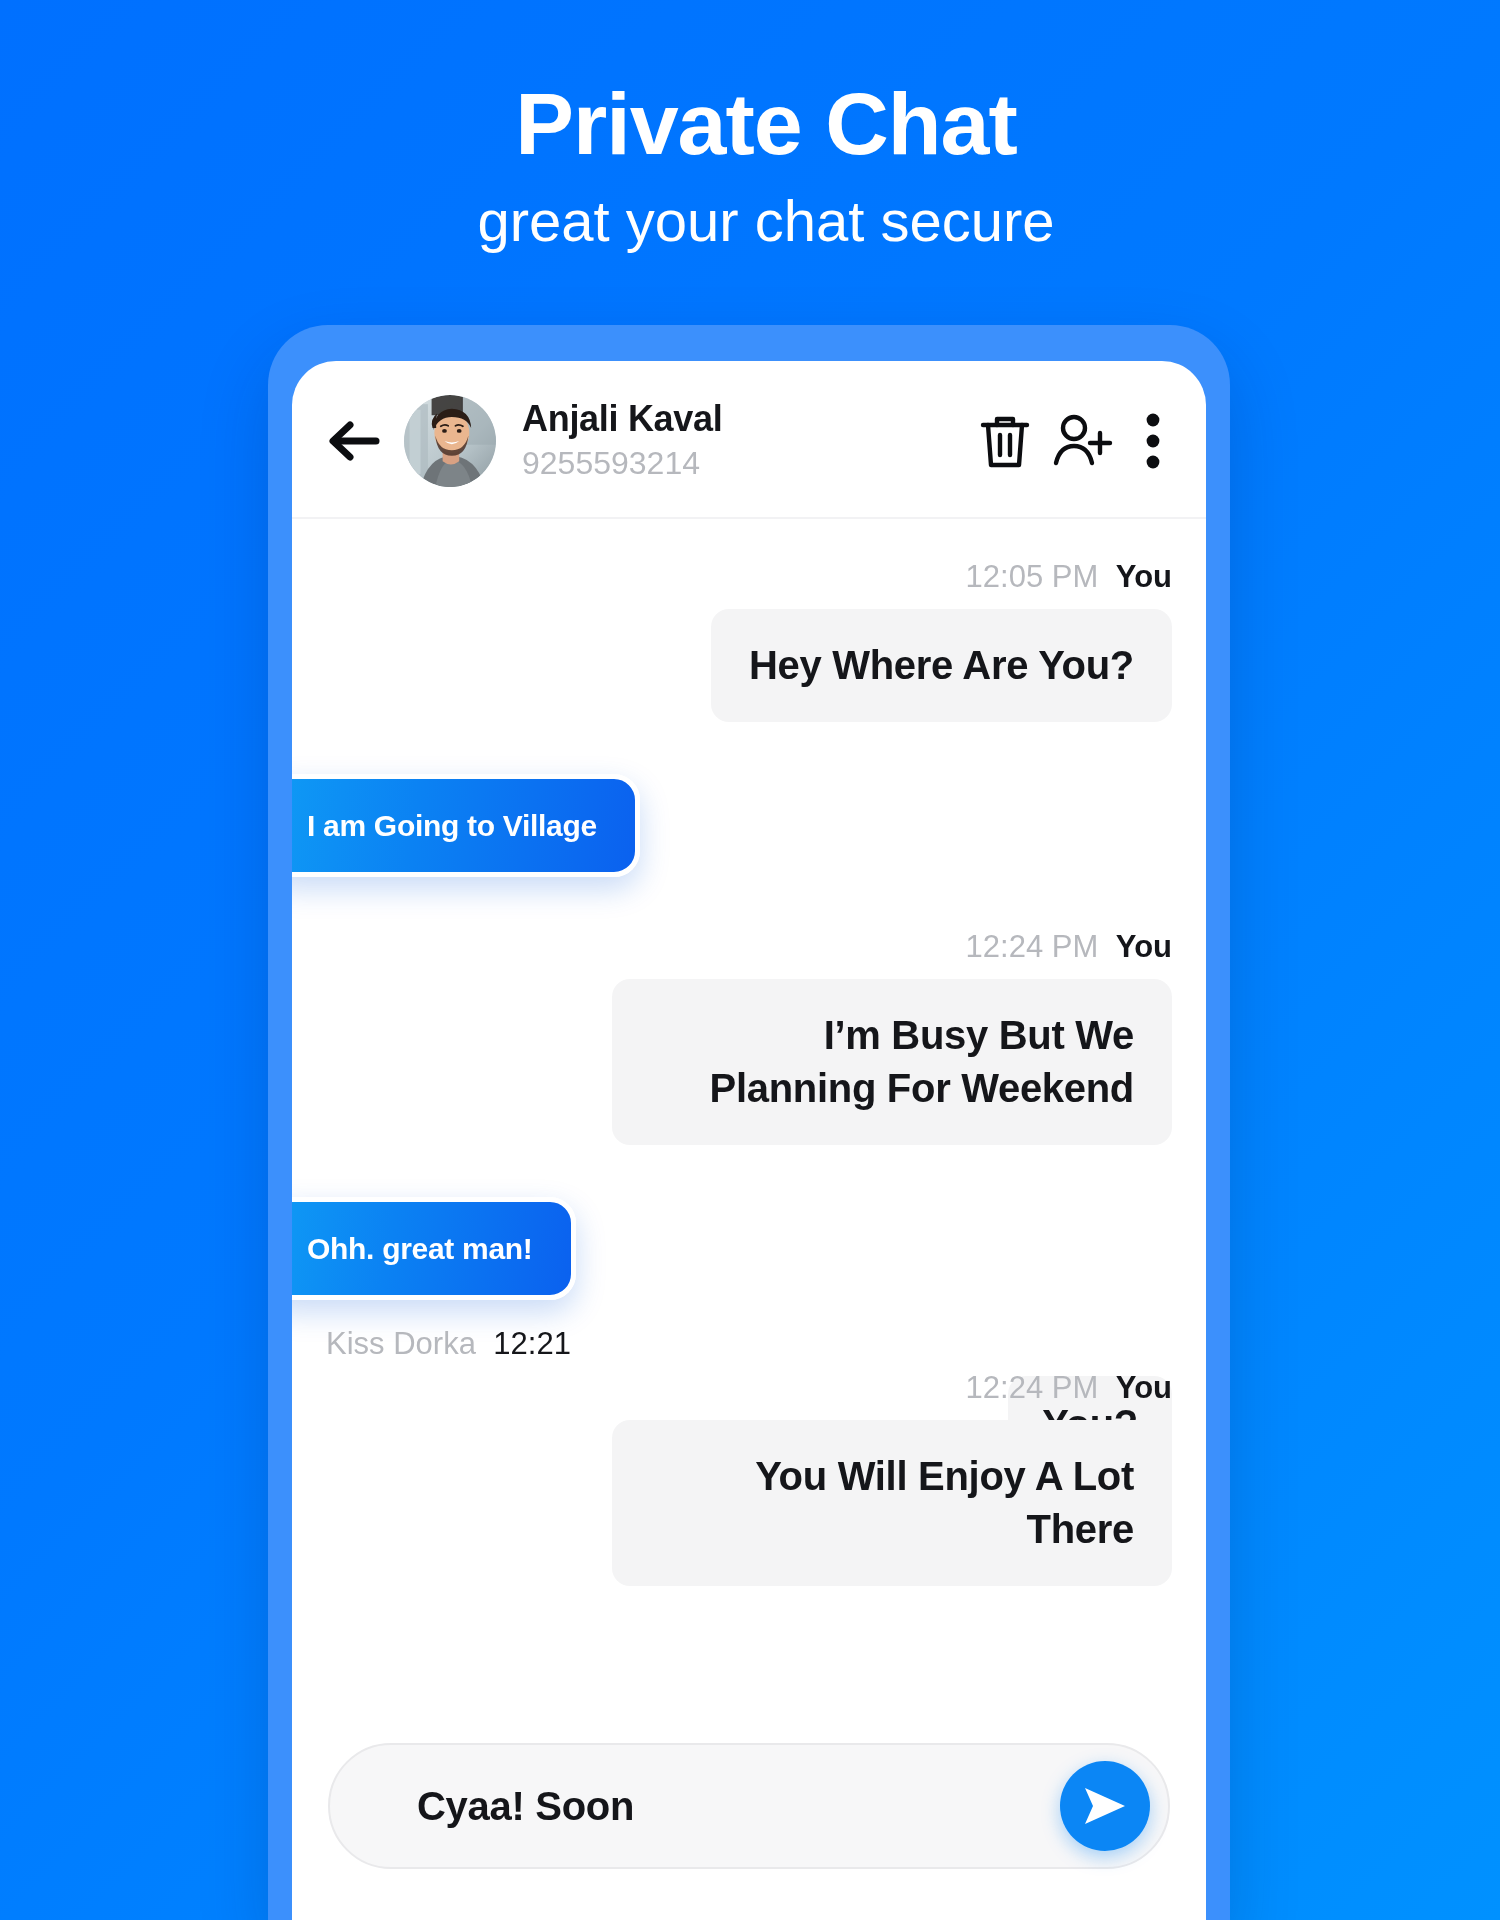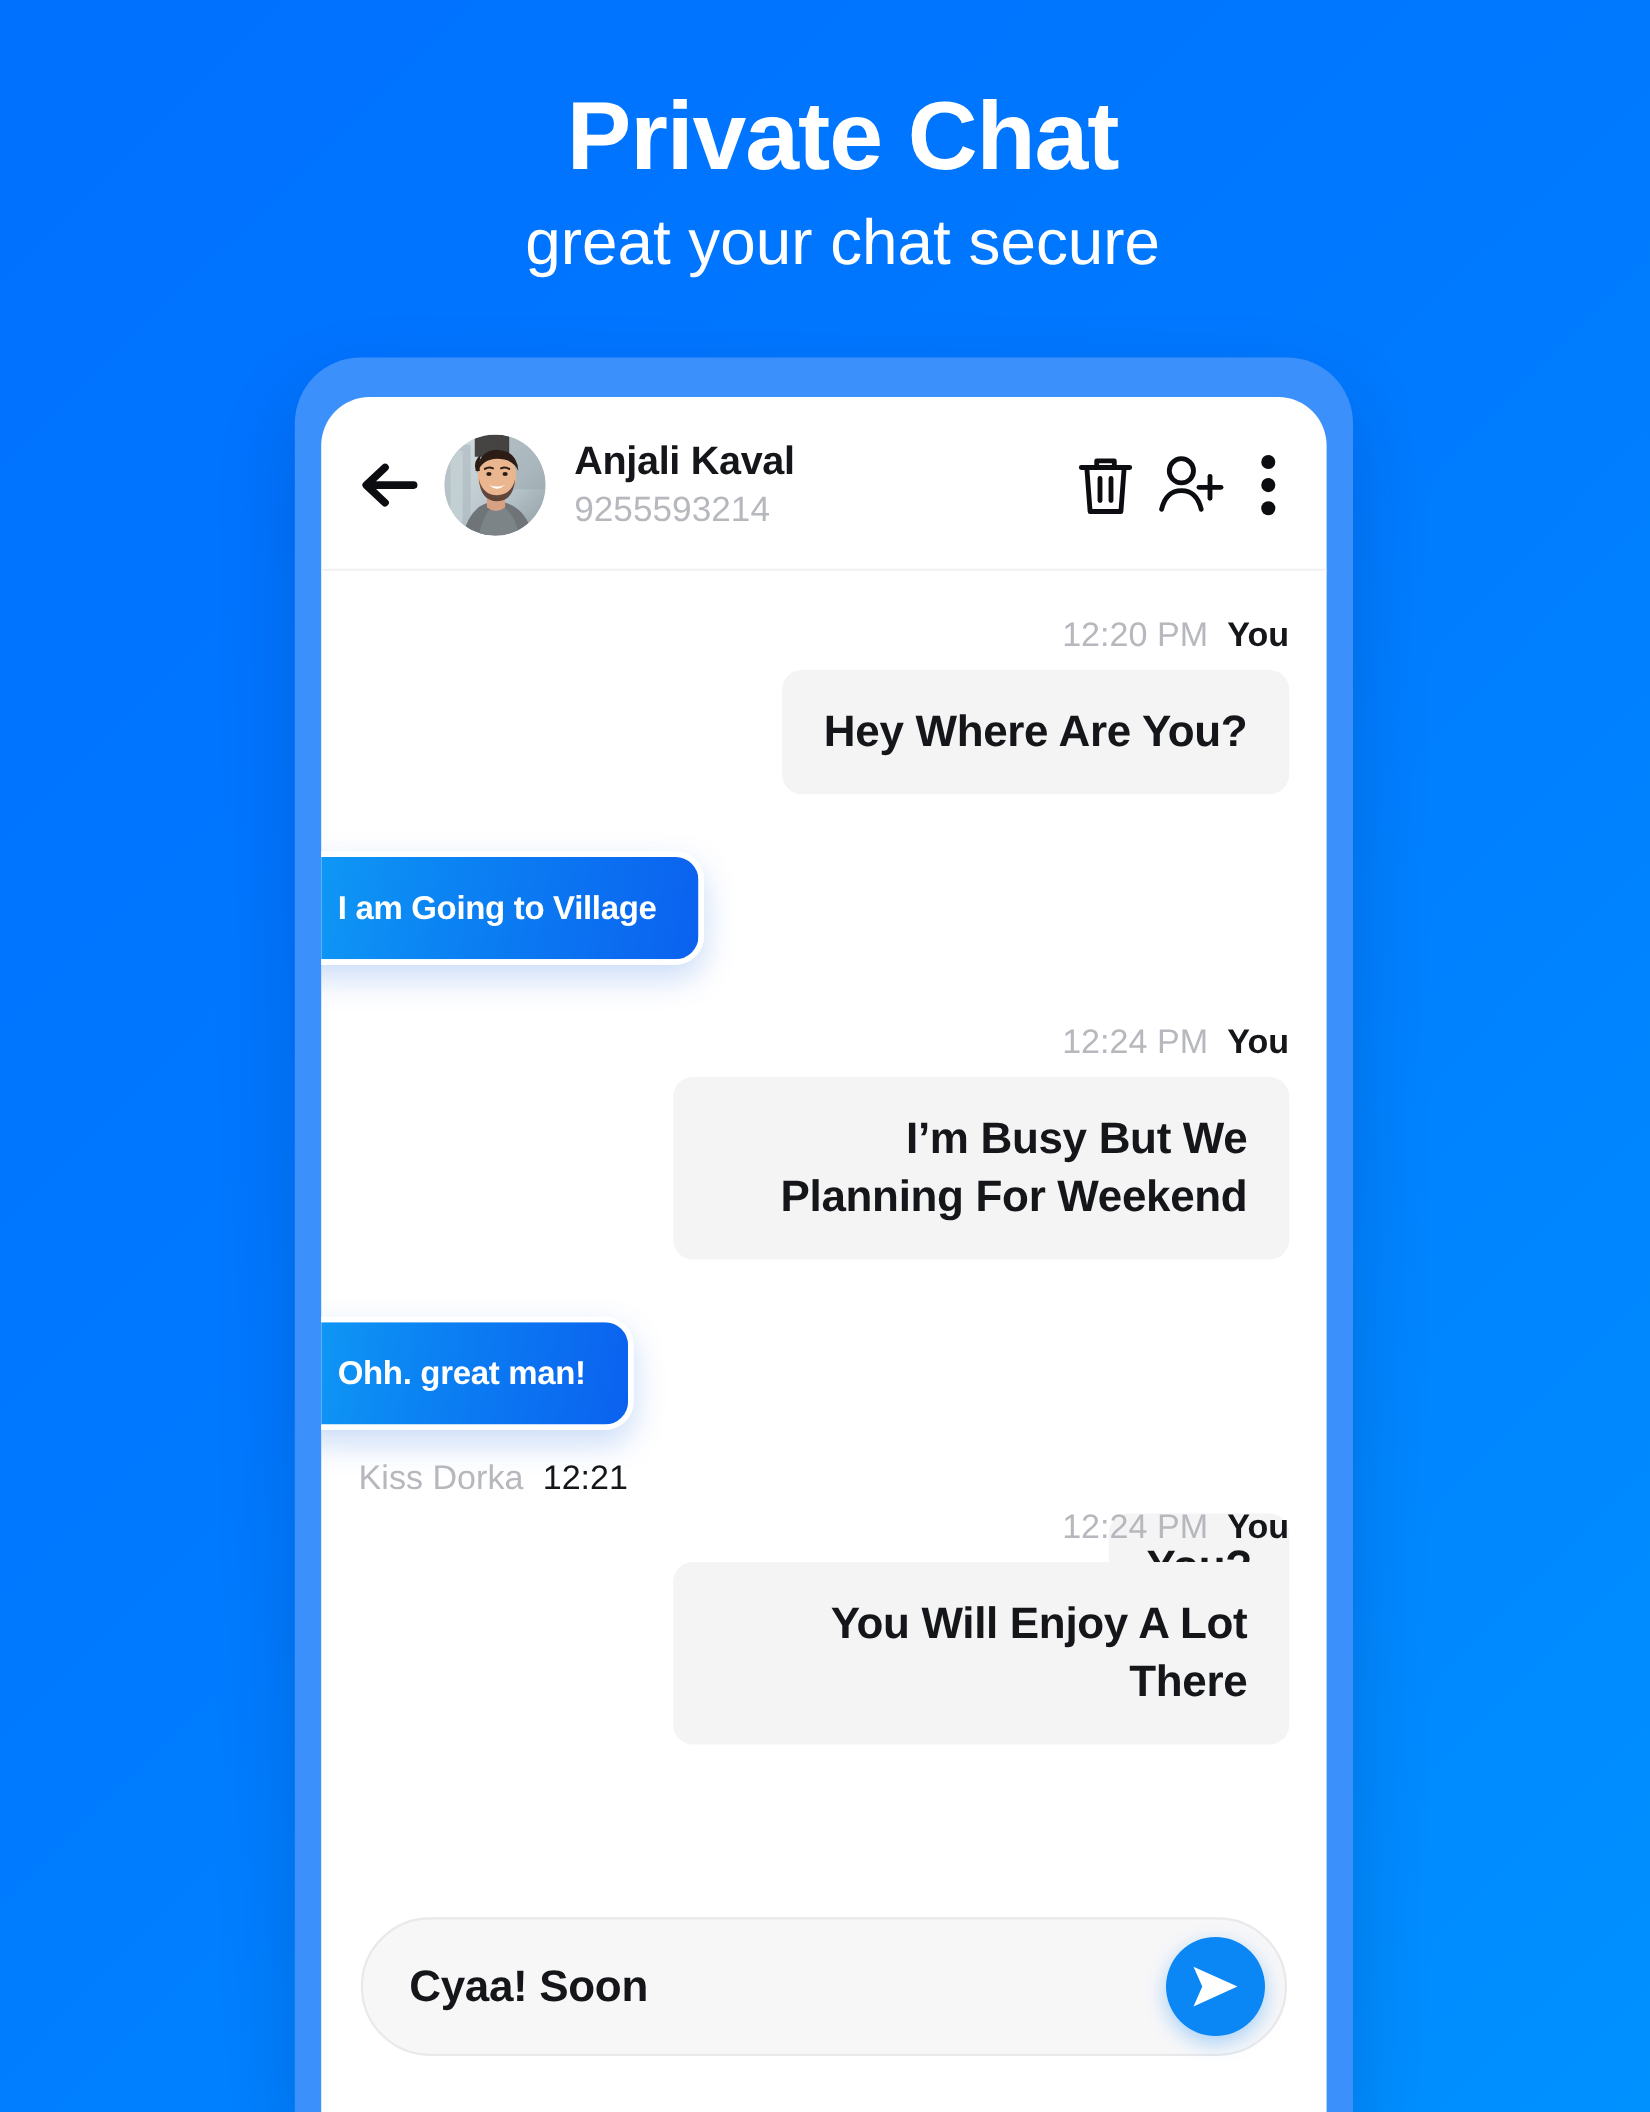--- a/index.html
+++ b/index.html
@@ -287,7 +287,7 @@
 
       <div class="msg-row">
         <div class="meta-right">
-          <span class="meta-time">12:20 PM</span>
+          <span class="meta-time">12:05 PM</span>
           <span class="meta-who">You</span>
         </div>
         <div class="bubble-in-wrap">

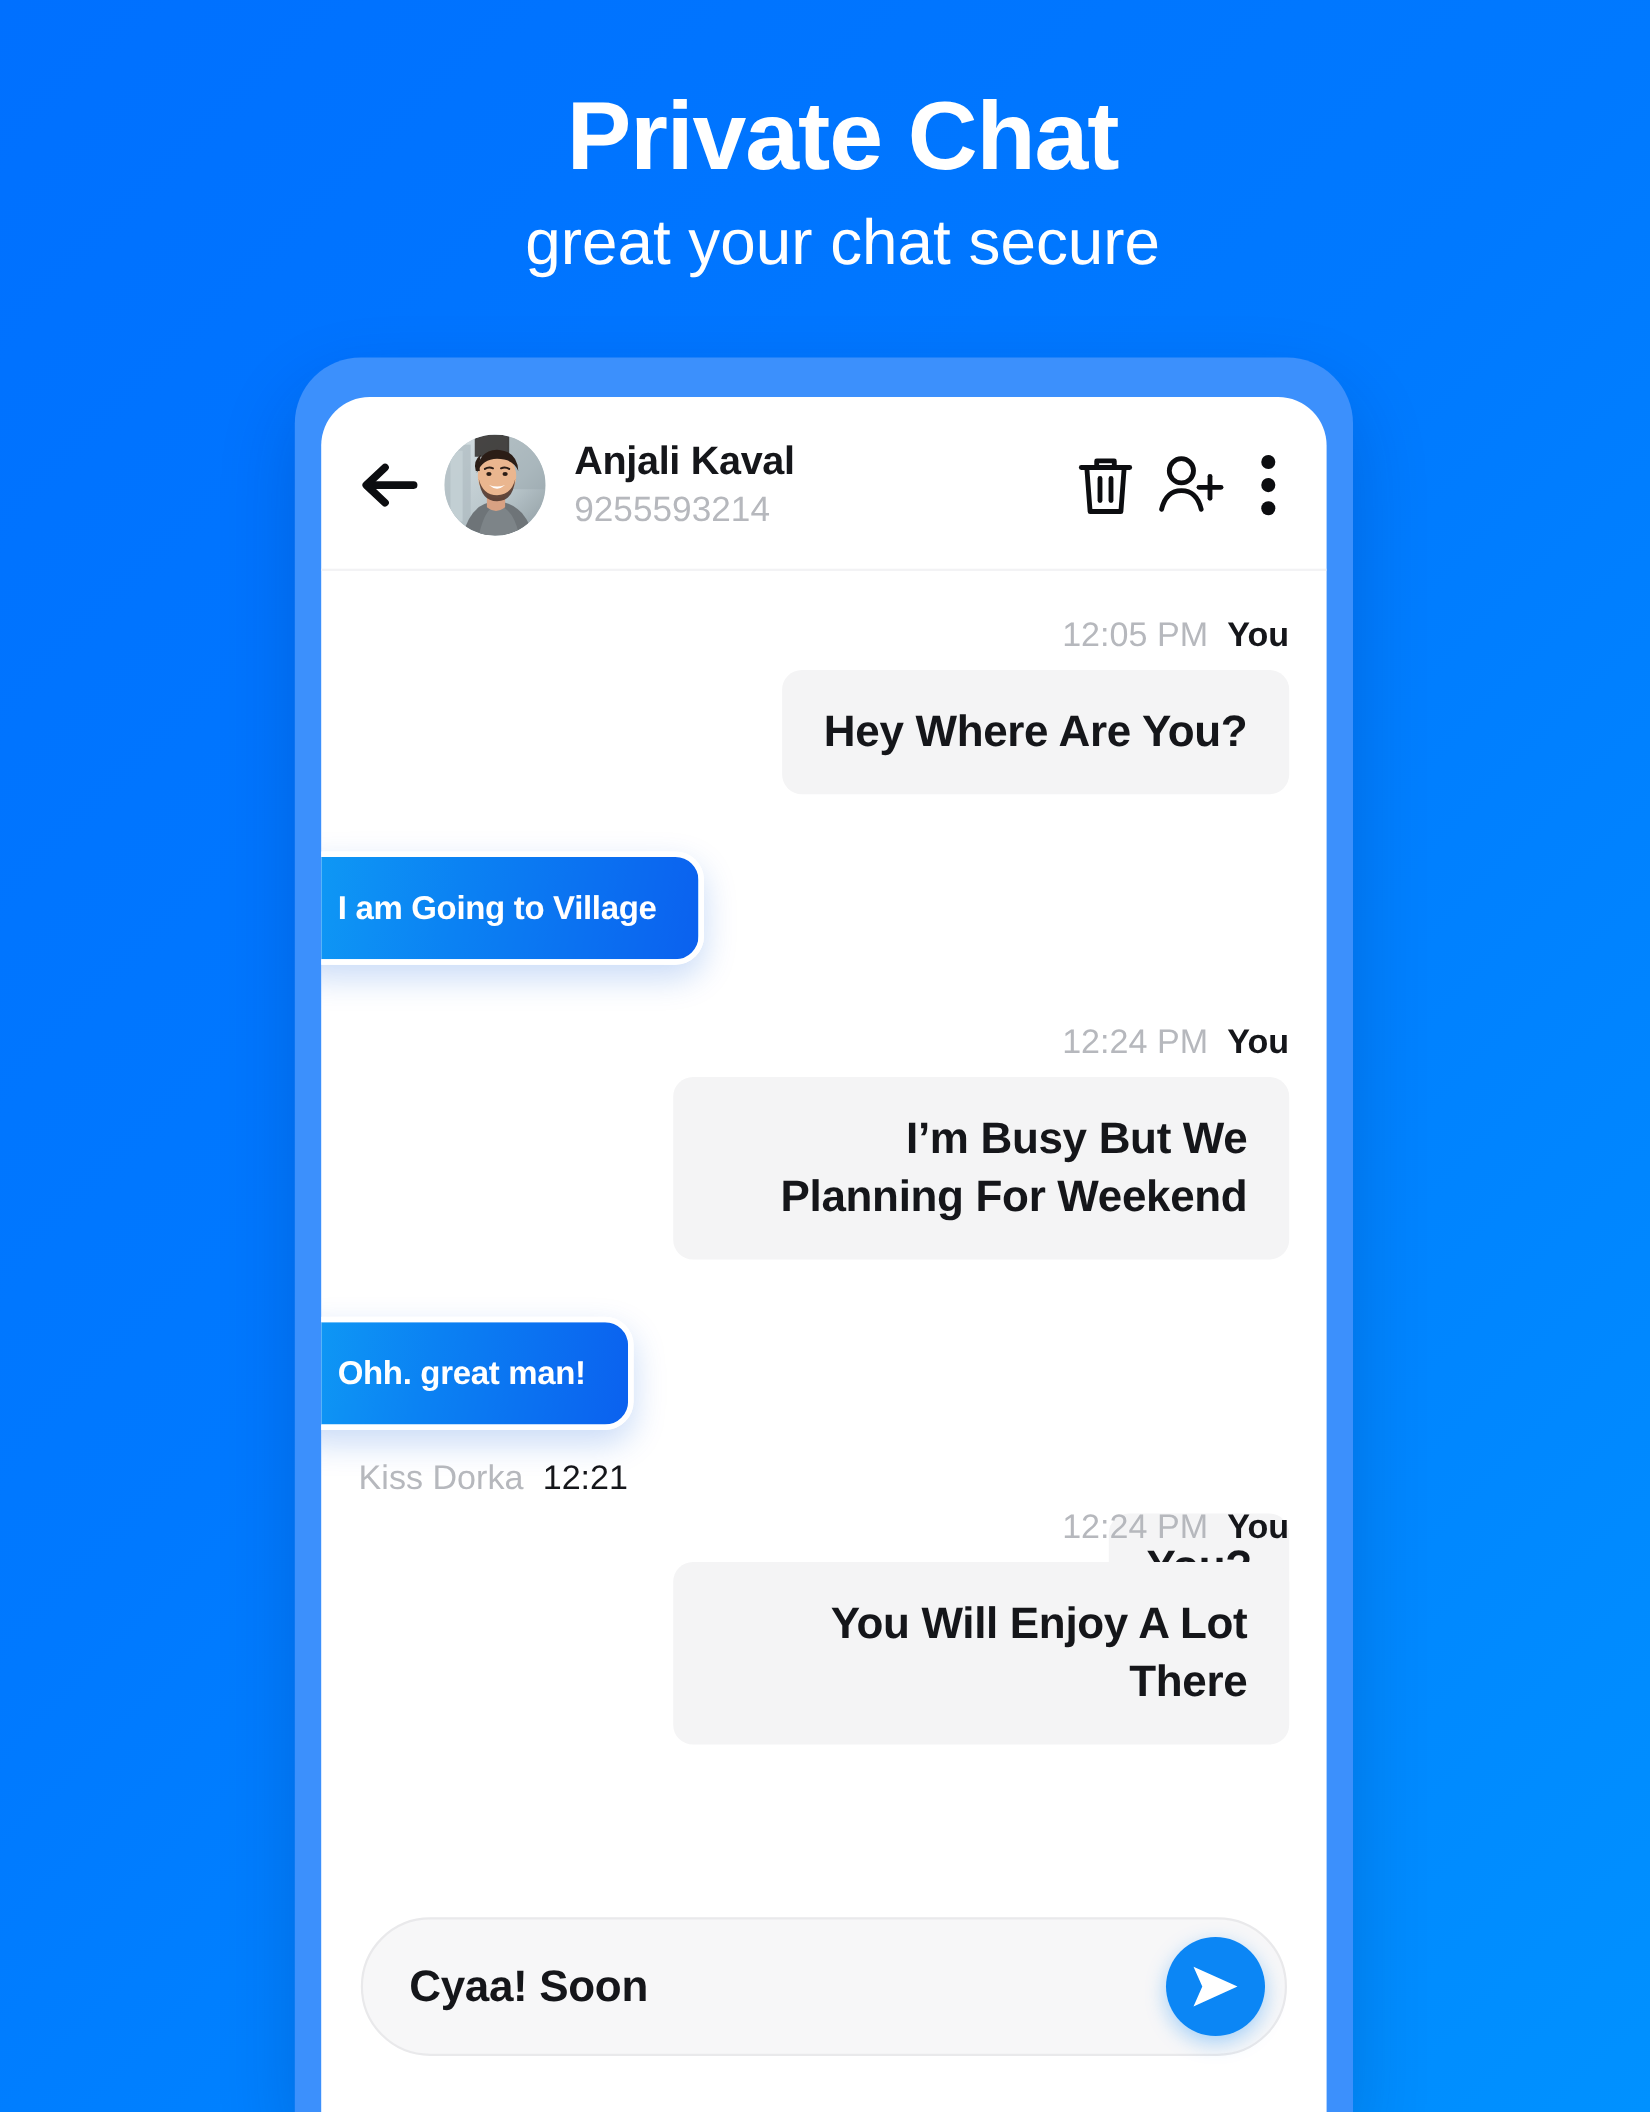--- a/index.html
+++ b/index.html
@@ -166,7 +166,7 @@
     flex:1 1 auto;
     font-size:40px; font-weight:bold; color:#15161a;
     letter-spacing:-.3px;
-    white-space:nowrap; overflow:hidden;
+    white-space:nowrap; overflow:hidden;margin-left:45px;
   }
   .send-btn {
     width:90px; height:90px; border-radius:50%;

